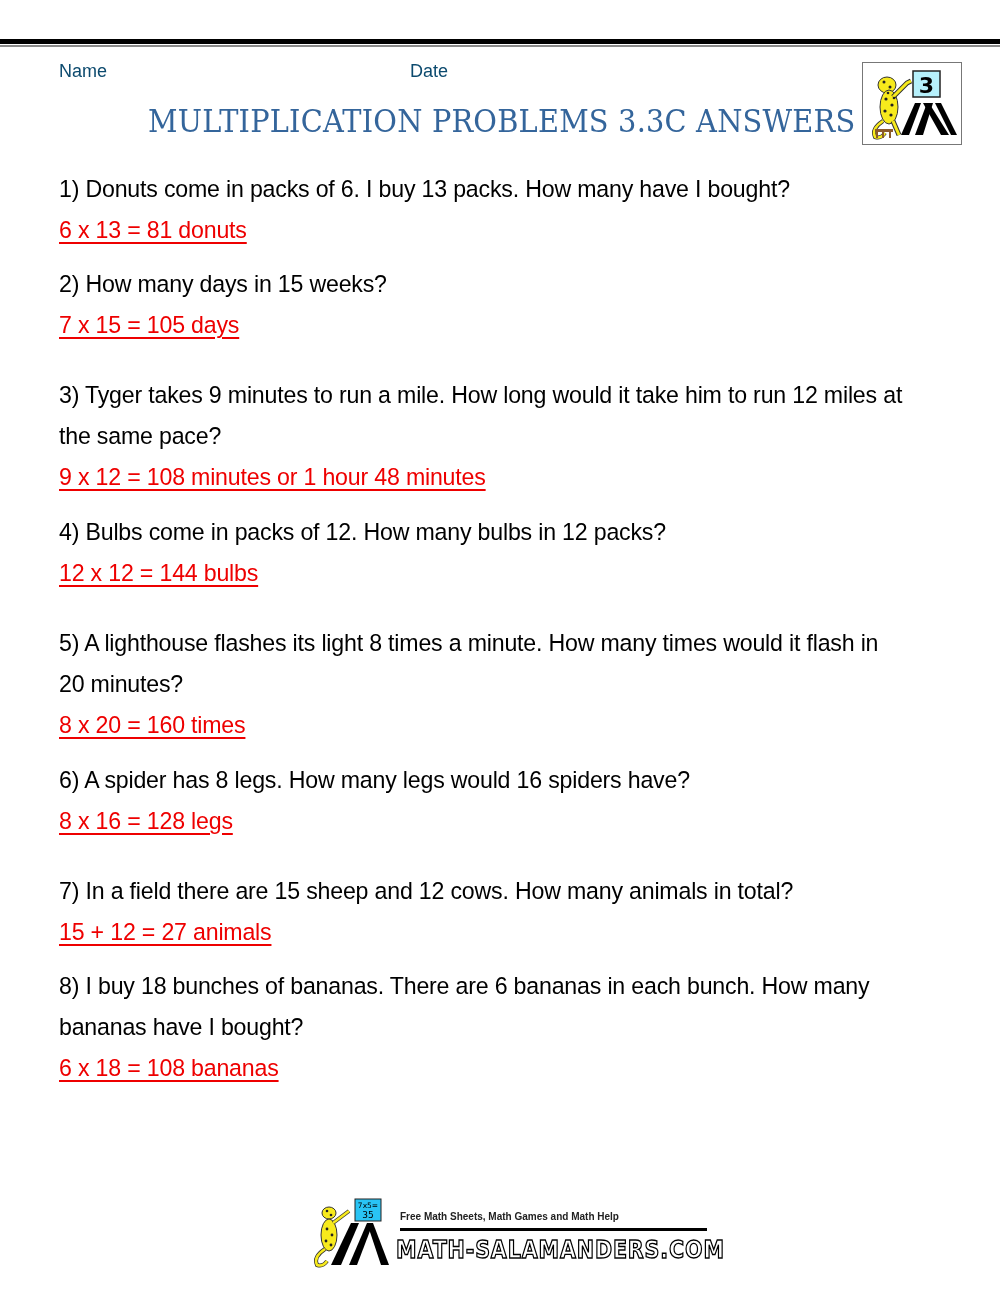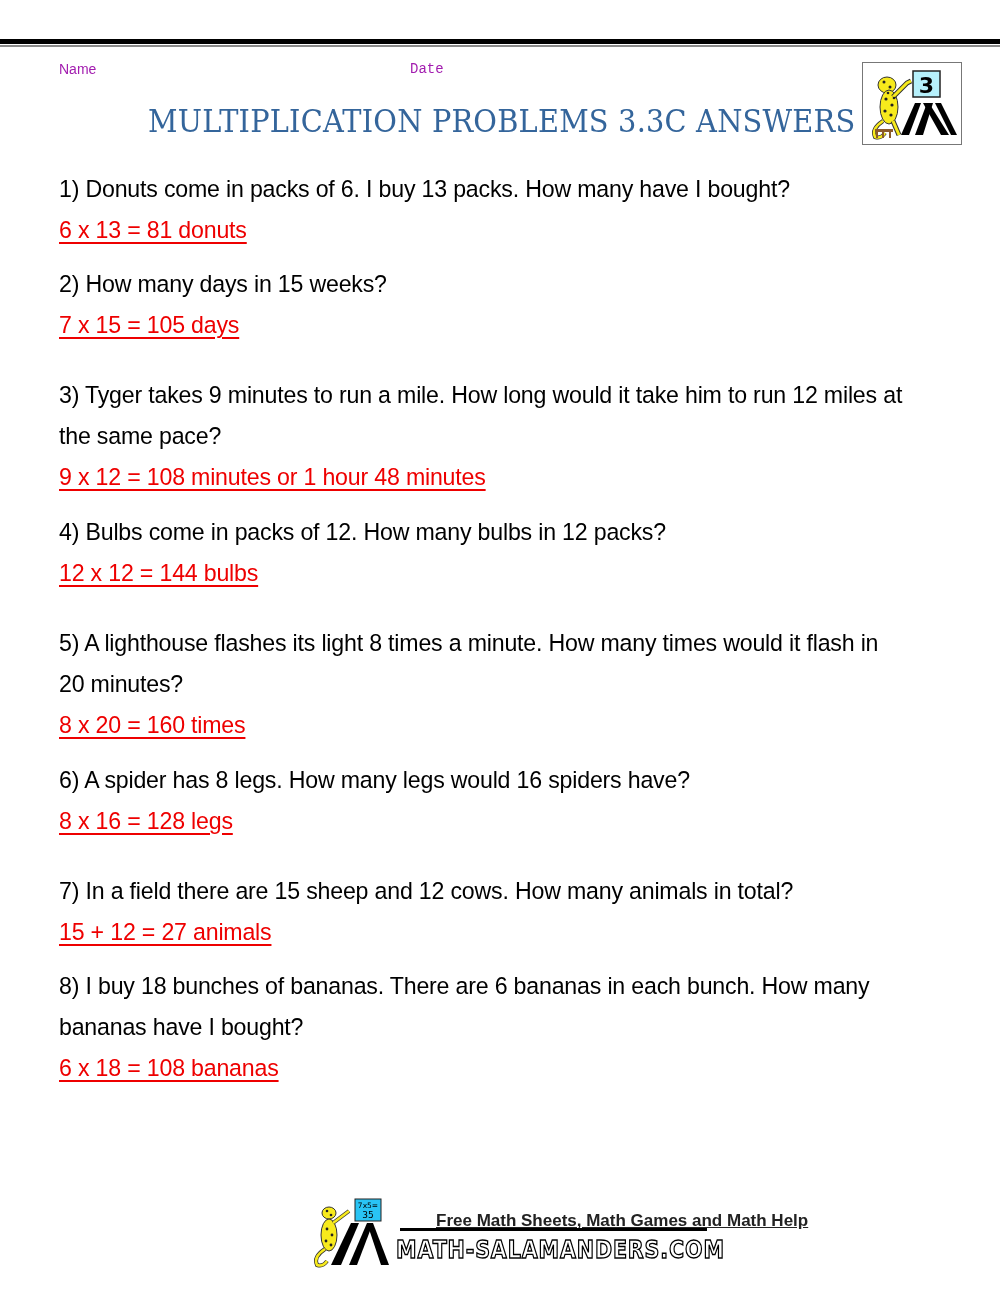--- a/index.html
+++ b/index.html
@@ -6,7 +6,7 @@
     body { width: 1000px; height: 1294px; position: relative; overflow: hidden; font-family: "Liberation Sans", "DejaVu Sans", sans-serif; color: #000; }
     .rule-thick { position: absolute; left: 0; top: 39px; width: 1000px; height: 5px; background: #000; }
     .rule-thin { position: absolute; left: 0; top: 45px; width: 1000px; height: 2px; background: #8a8a8a; }
-    .field-label { position: absolute; top: 61px; font-size: 14px; color: #a21caf; }
+    .field-label { position: absolute; top: 61px; font-size: 18px; color: #0c4a6e; }
     .title { position: absolute; left: 148px; top: 103px; font-family: "DejaVu Serif", "Liberation Serif", serif; font-size: 31px; color: #34659b; letter-spacing: 0.2px; white-space: nowrap; transform: scaleX(0.93); transform-origin: left top; }
     .logo-box { position: absolute; left: 862px; top: 62px; width: 100px; height: 83px; border: 1px solid #777; background: #fff; box-sizing: border-box; }
     .problem { position: absolute; left: 59px; width: 900px; font-size: 24.5px; line-height: 41px; color: #000; letter-spacing: -0.2px; transform: scaleX(0.945); transform-origin: left top; }

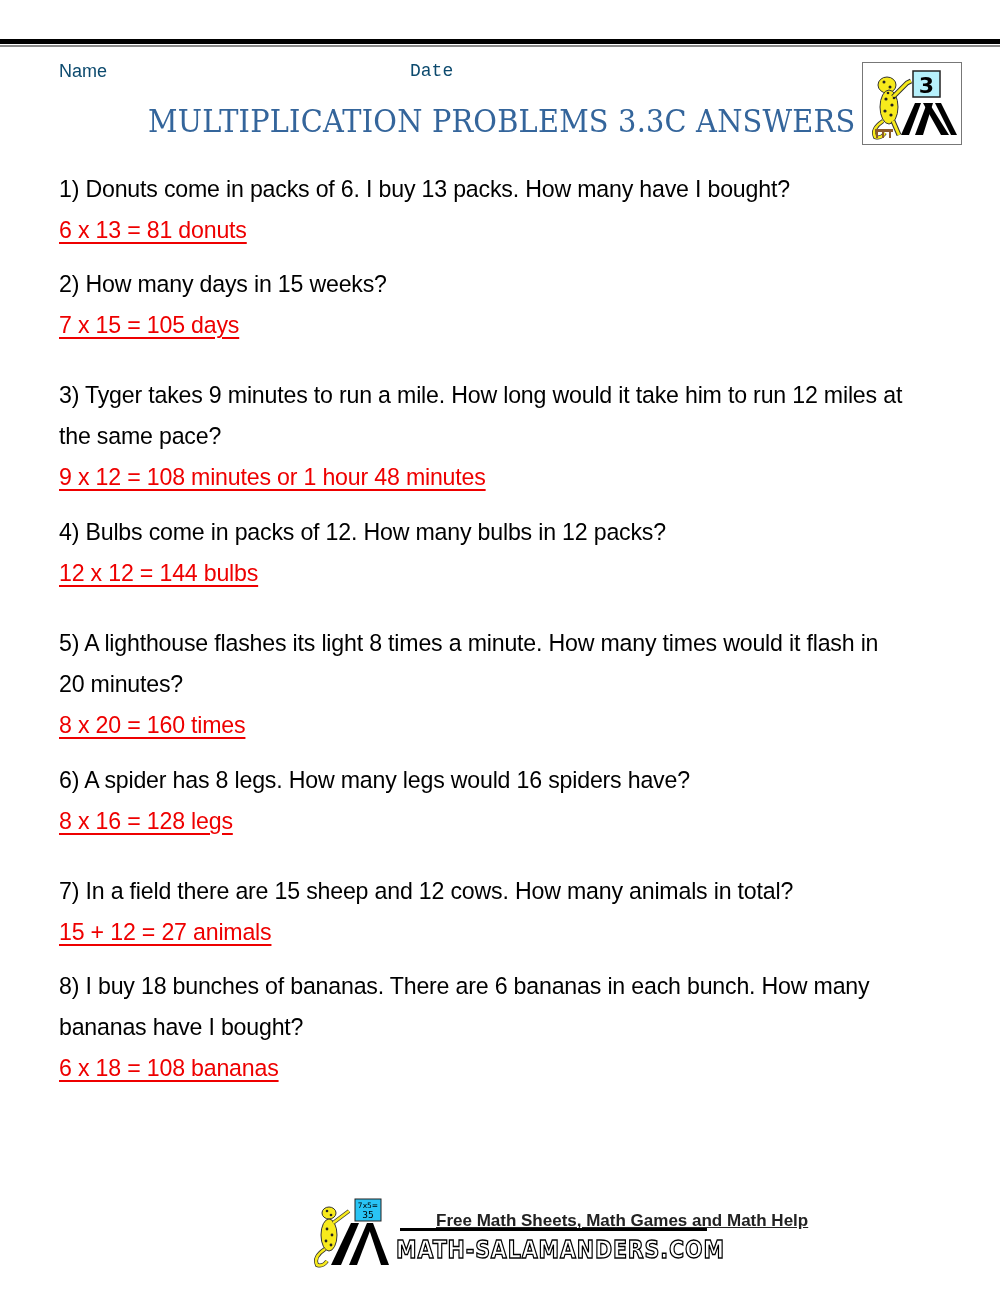--- a/index.html
+++ b/index.html
@@ -23,7 +23,7 @@
 <div class="rule-thin"></div>
 
 <span class="field-label" style="left:59px;">Name</span>
-<span class="field-label" style="left:410px;font-family:Liberation Mono, monospace;">Date</span>
+<span class="field-label" style="left:410px;">Date</span>
 
 <div class="title">MULTIPLICATION PROBLEMS 3.3C ANSWERS</div>
 

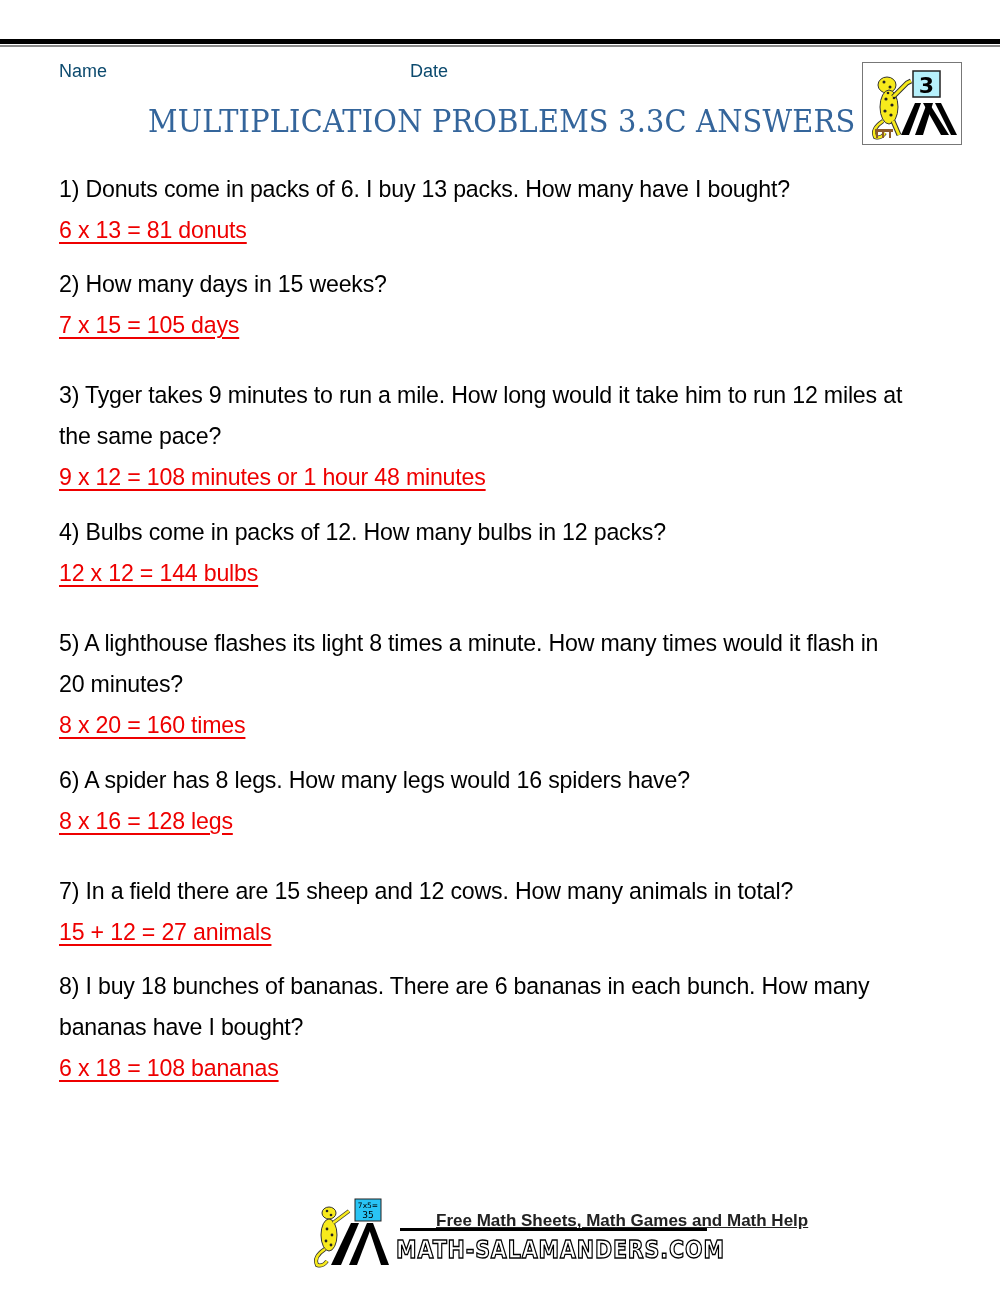--- a/index.html
+++ b/index.html
@@ -12,7 +12,7 @@
     .problem { position: absolute; left: 59px; width: 900px; font-size: 24.5px; line-height: 41px; color: #000; letter-spacing: -0.2px; transform: scaleX(0.945); transform-origin: left top; }
     .answer { position: absolute; left: 59px; font-size: 24.5px; line-height: 41px; color: #ee0000; text-decoration: underline; text-decoration-thickness: 2px; text-underline-offset: 4px; white-space: nowrap; letter-spacing: -0.2px; transform: scaleX(0.945); transform-origin: left top; }
     .footer-logo { position: absolute; left: 309px; top: 1193px; width: 400px; height: 80px; }
-    .footer-tagline { position: absolute; left: 436px; top: 1211px; font-size: 17px; font-weight: bold; color: #222; white-space: nowrap; text-decoration: underline; }
+    .footer-tagline { position: absolute; left: 400px; top: 1211px; font-size: 10px; font-weight: bold; color: #222; white-space: nowrap; }
     .footer-rule { position: absolute; left: 400px; top: 1228px; width: 307px; height: 3px; background: #000; }
     .footer-site { position: absolute; left: 396px; top: 1236px; font-family: "DejaVu Sans", sans-serif; font-size: 24px; font-weight: bold; color: #fff; -webkit-text-stroke: 1.4px #000; letter-spacing: 1px; white-space: nowrap; transform: scaleX(0.86); transform-origin: left top; }
   </style>

